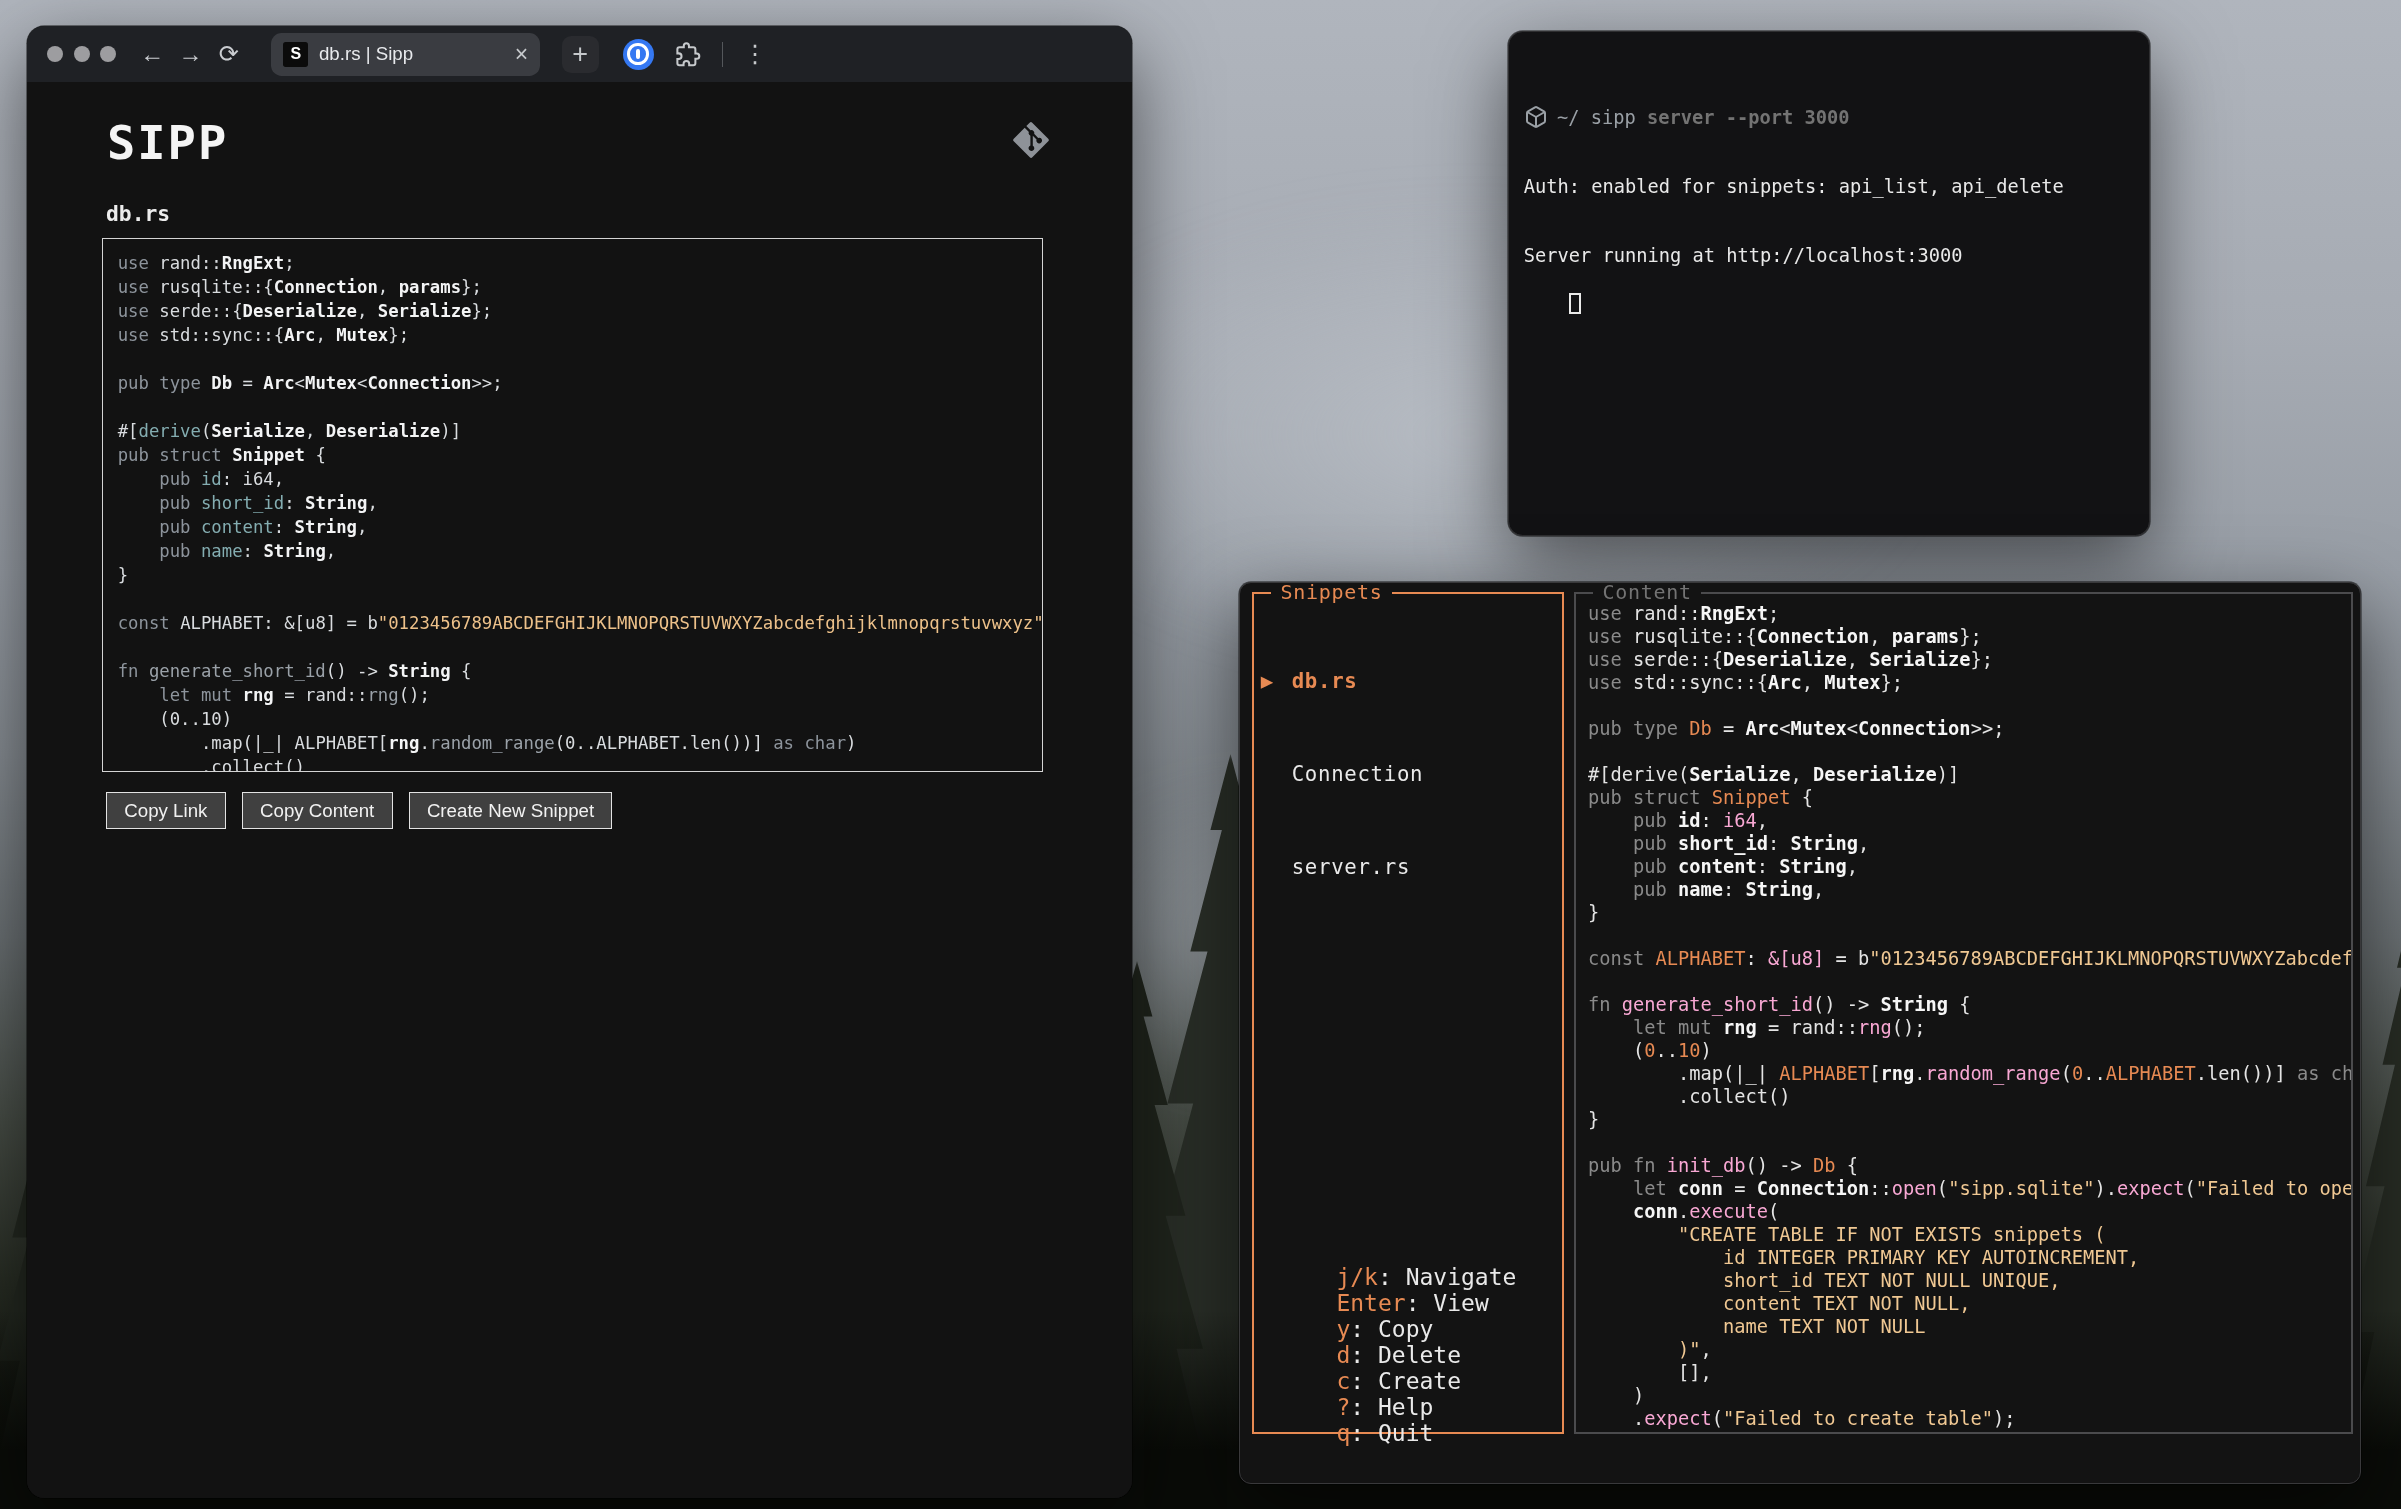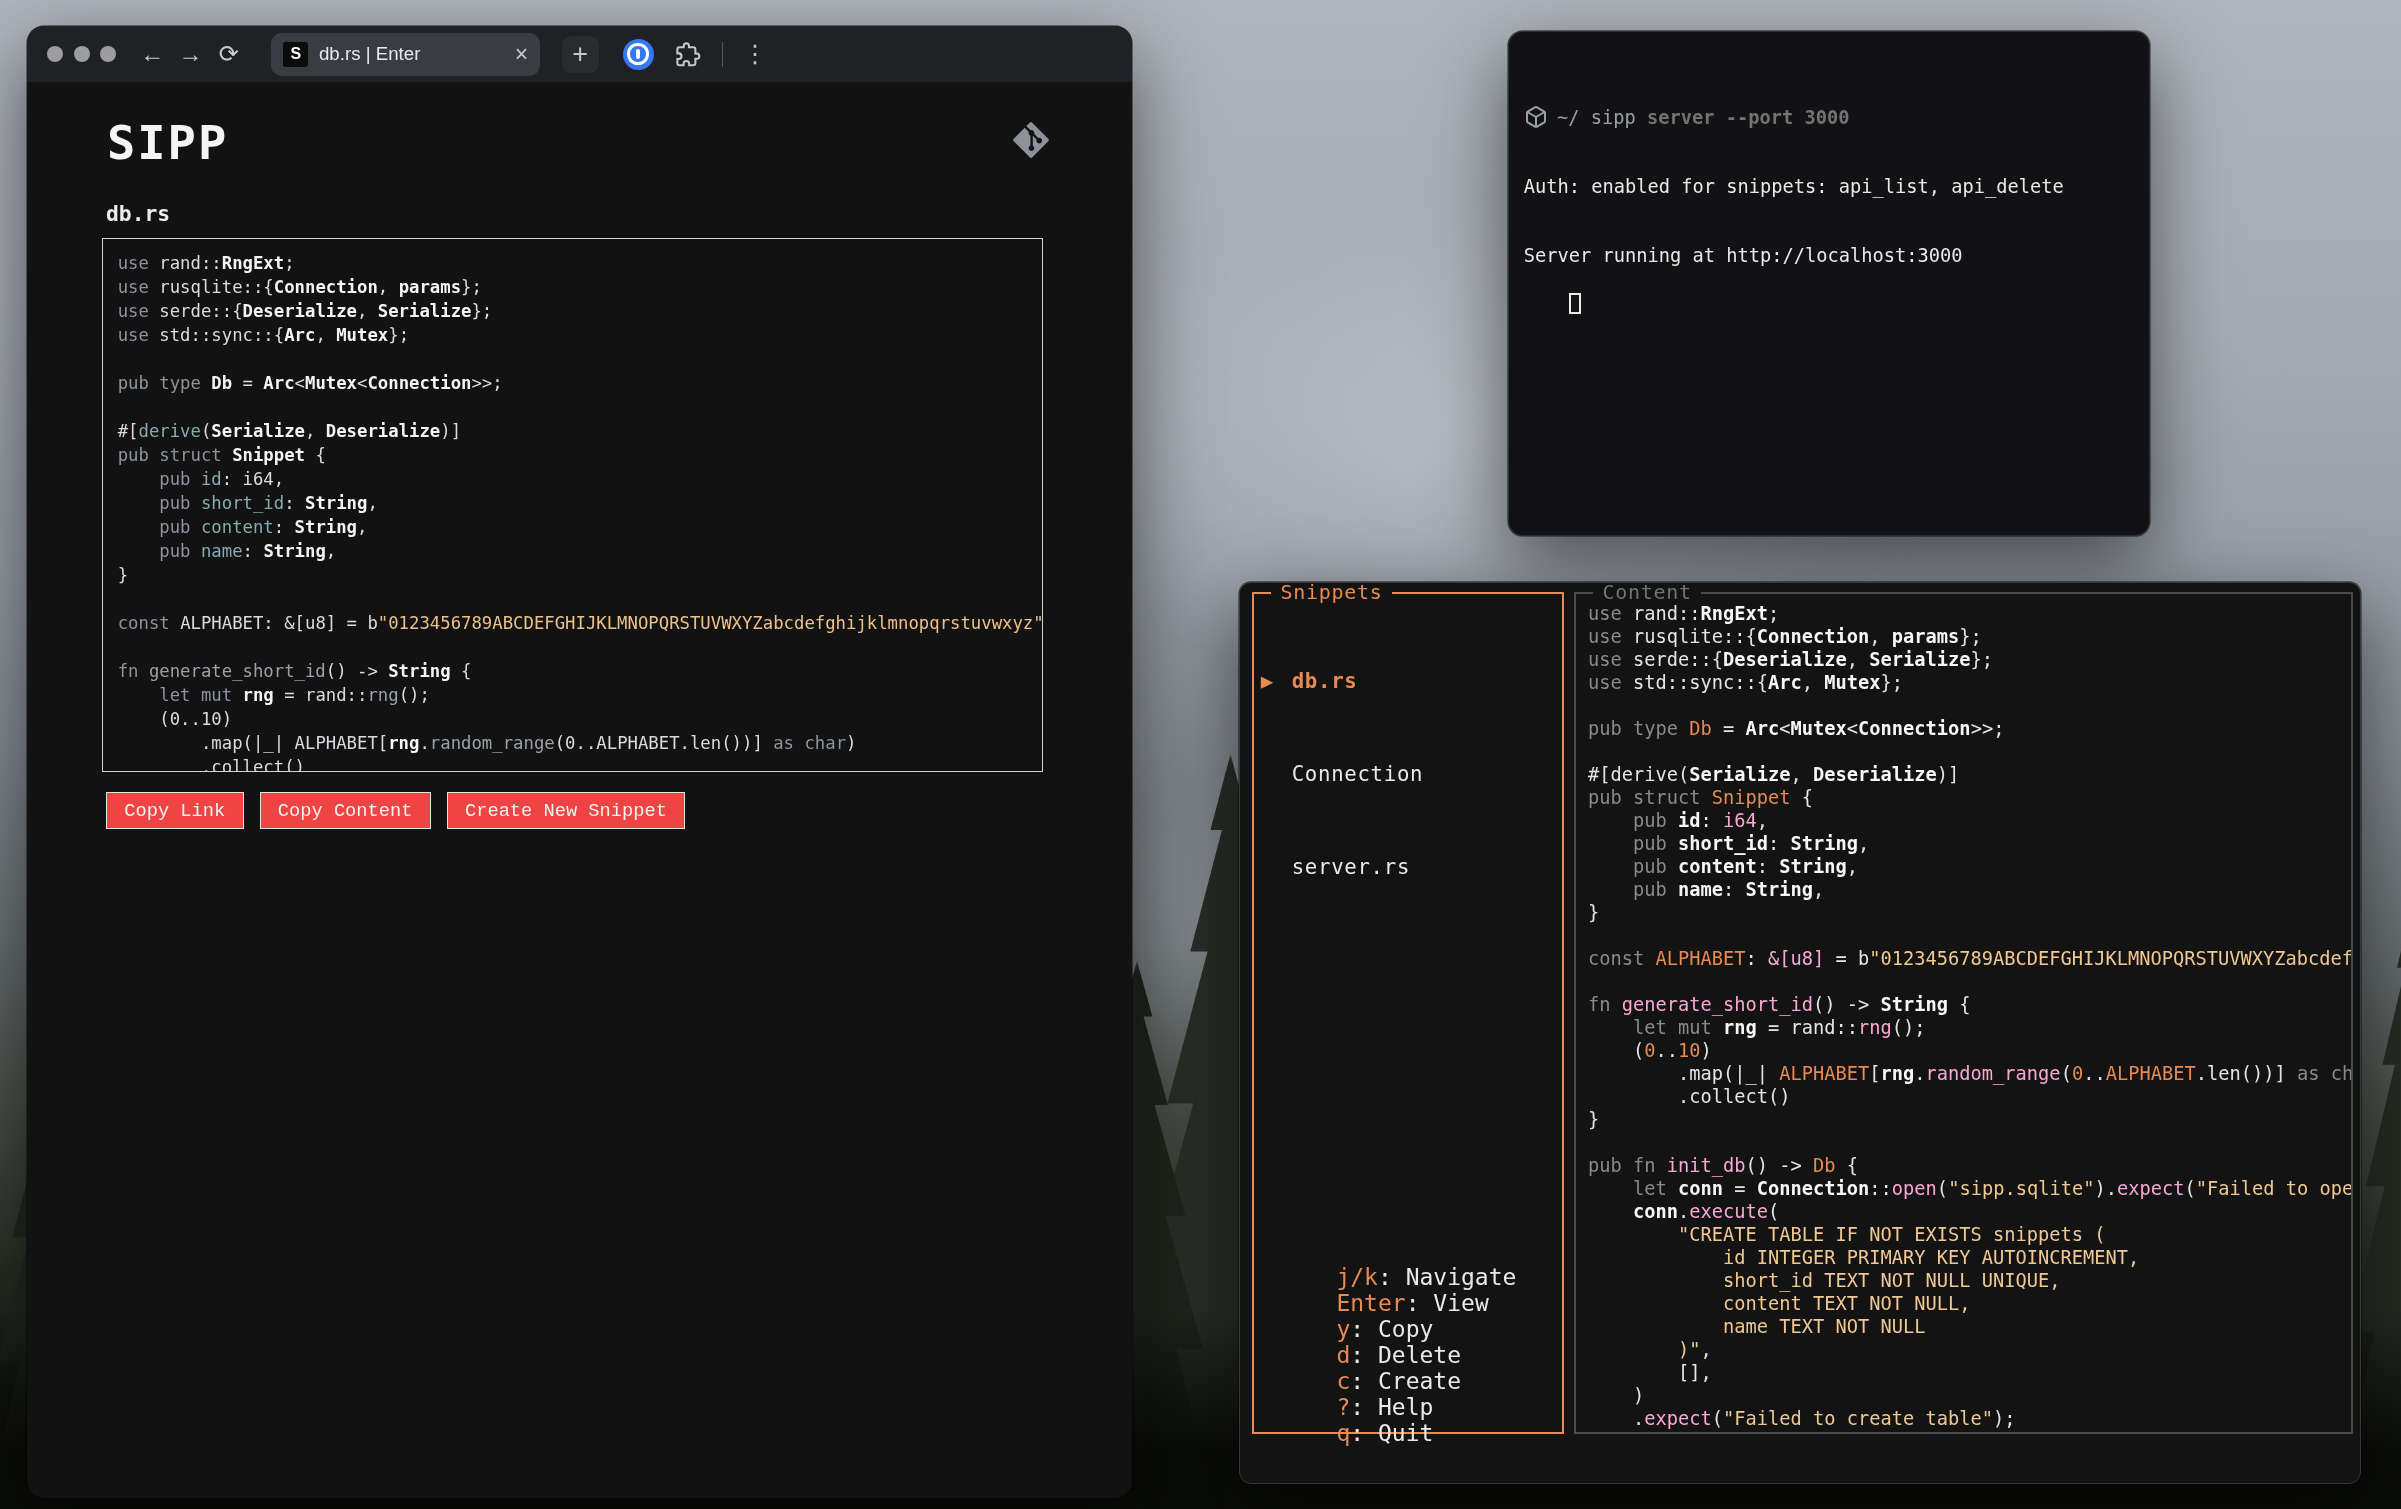--- a/index.html
+++ b/index.html
@@ -119,7 +119,7 @@
       <span class="navbtn">⟳</span>
       <div class="tab">
         <span class="favicon">S</span>
-        <span class="tabtitle">db.rs | Enter</span>
+        <span class="tabtitle">db.rs | Sipp</span>
         <span class="tabclose">×</span>
       </div>
       <div class="plusbtn">+</div>

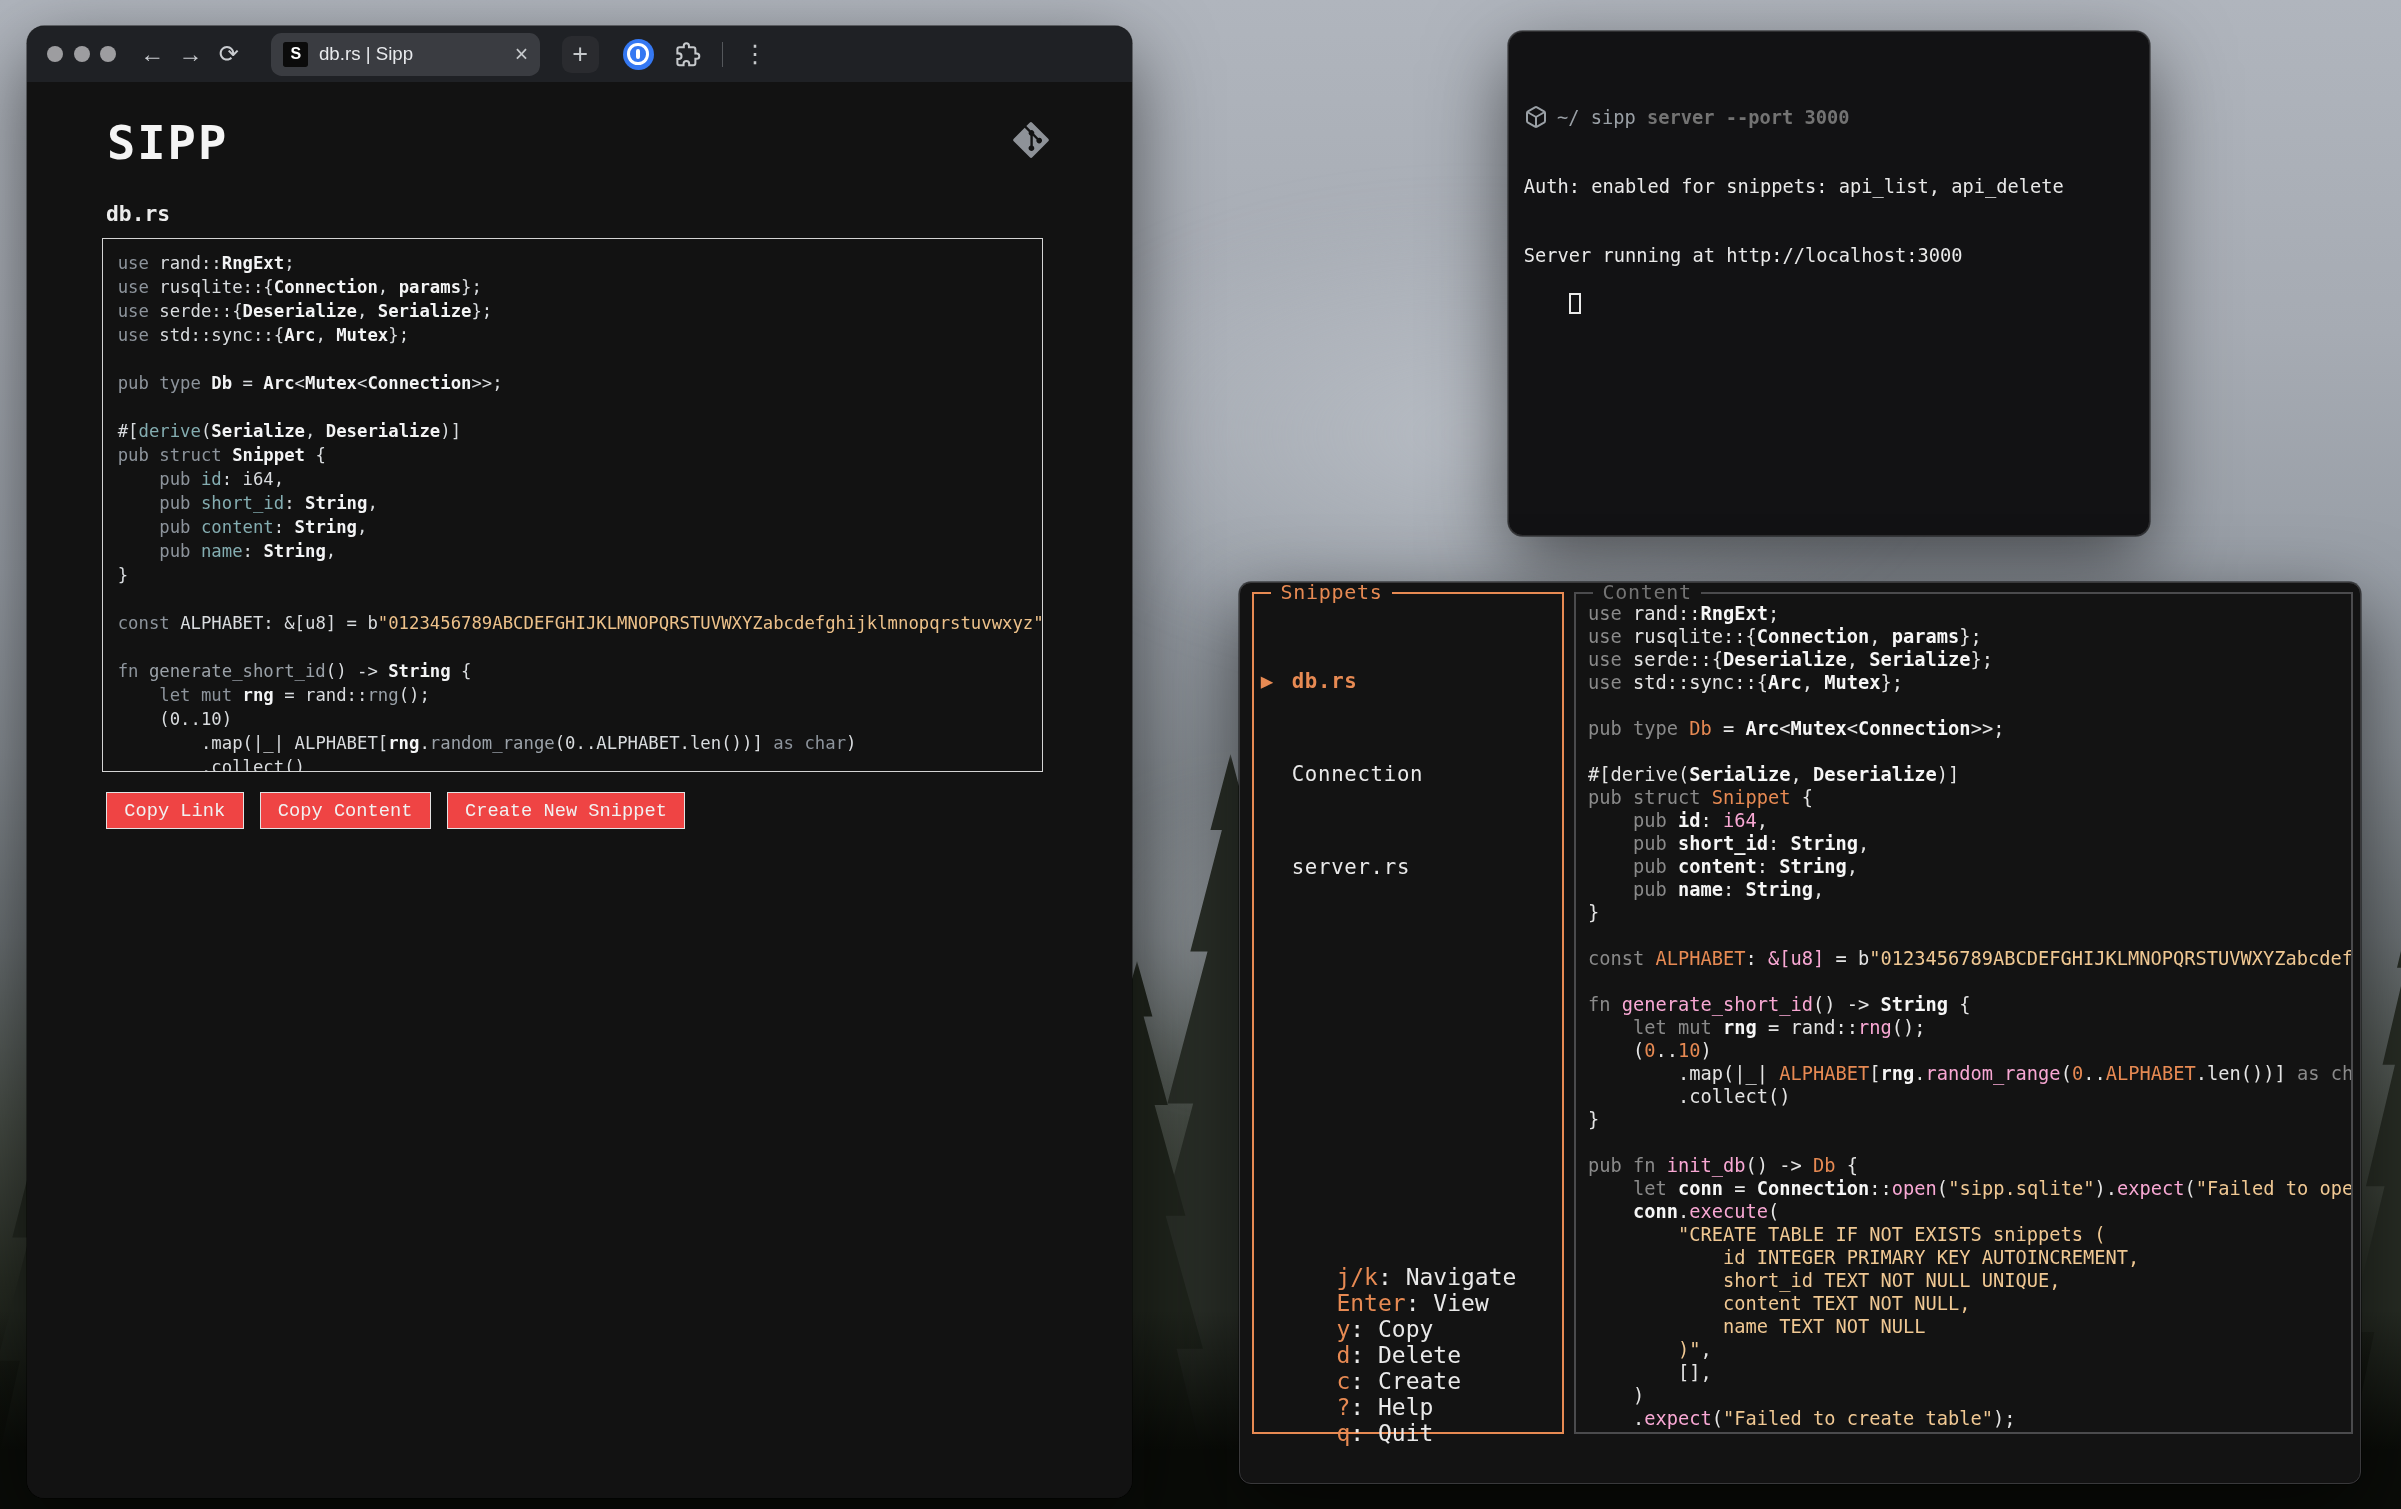--- a/index.html
+++ b/index.html
@@ -46,8 +46,8 @@
   .codebox{position:absolute;left:75px;top:156px;width:941px;height:534px;border:1.3px solid #d4d4d4;box-sizing:border-box;
     padding:12px 14.7px;overflow:hidden;font-size:17.3px;line-height:24px;white-space:pre;}
   .btnrow{position:absolute;left:79px;top:710px;display:flex;gap:16px;}
-  .btn{border:1.3px solid #e3e3e3;color:#f1f1f1;background:#ef4444;font-size:18.7px;height:37px;display:flex;align-items:center;
-    padding:0 17.3px;font-family:Liberation Mono, monospace;}
+  .btn{border:1.3px solid #e3e3e3;color:#f1f1f1;background:#404040;font-size:18.7px;height:37px;display:flex;align-items:center;
+    padding:0 17.3px;font-family:Liberation Sans, sans-serif;}
 
   
   .web .tk-k{color:#8d949c;}

